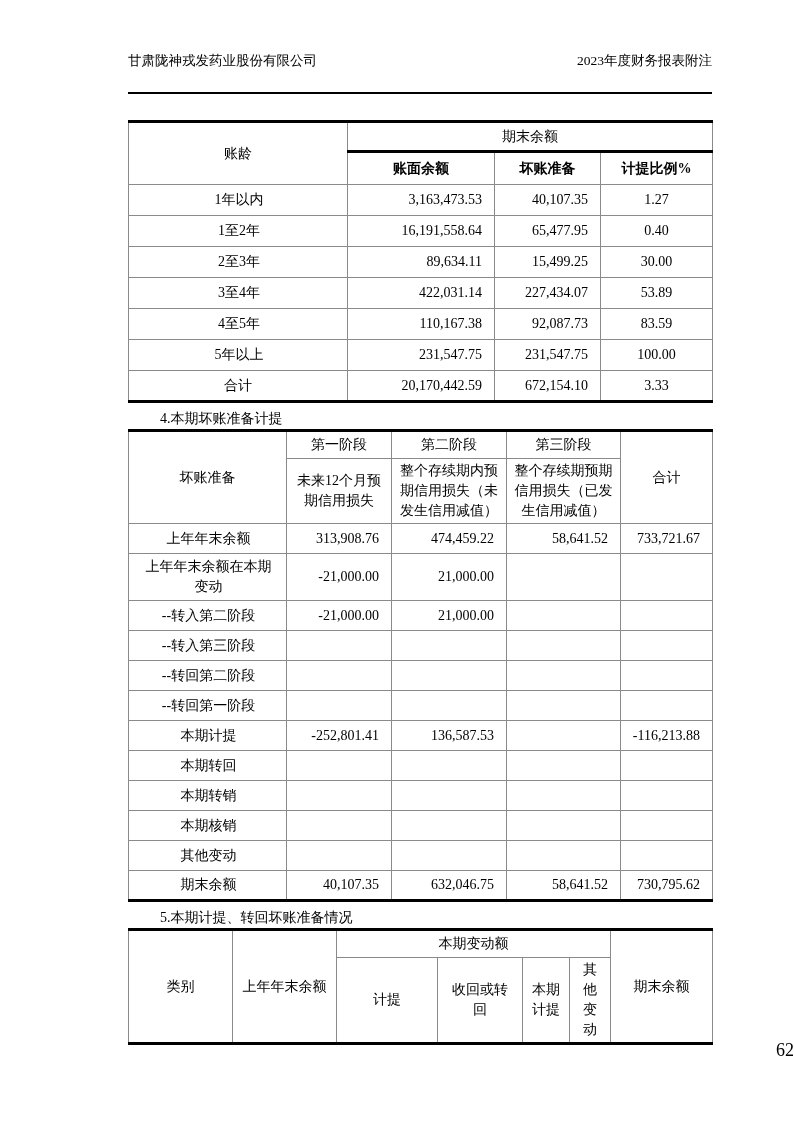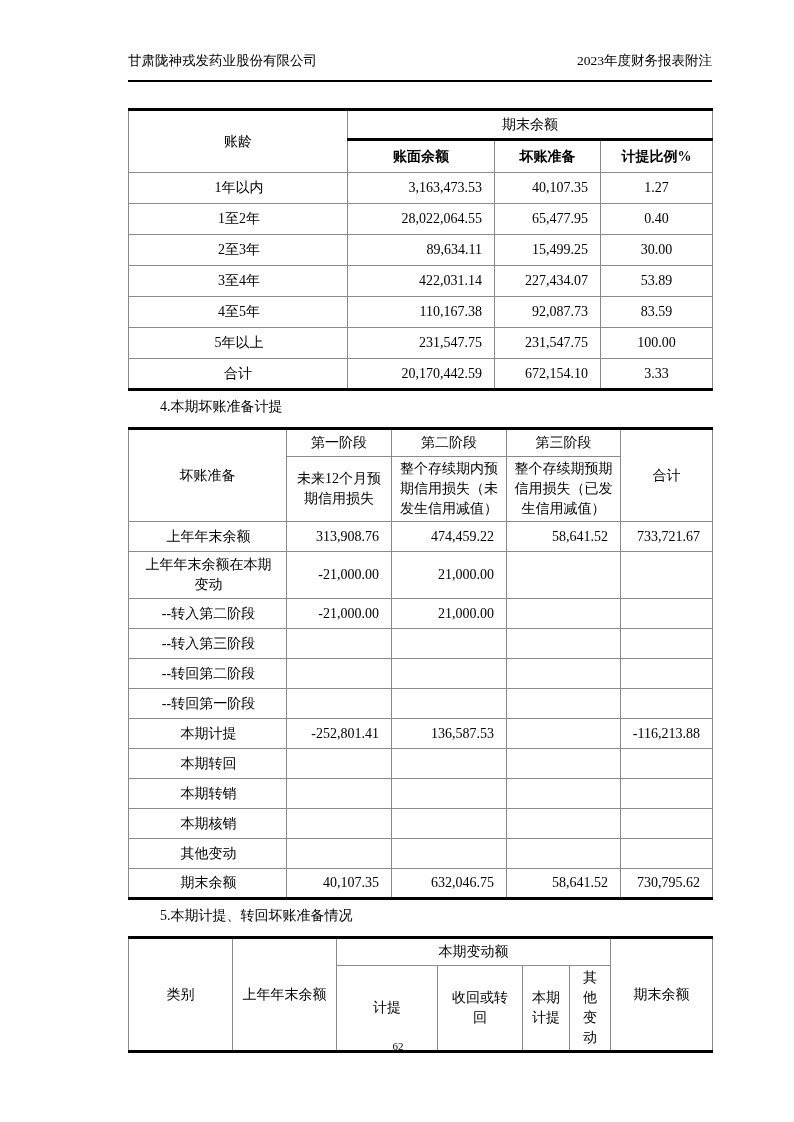--- a/index.html
+++ b/index.html
@@ -18,7 +18,7 @@
     display: flex; justify-content: space-between; align-items: flex-end;
     font-size: 13.5px;
     border-bottom: 2px solid #000;
-    padding-bottom: 10px;
+    padding-bottom: 22px;
   }
   table {
     border-collapse: collapse;

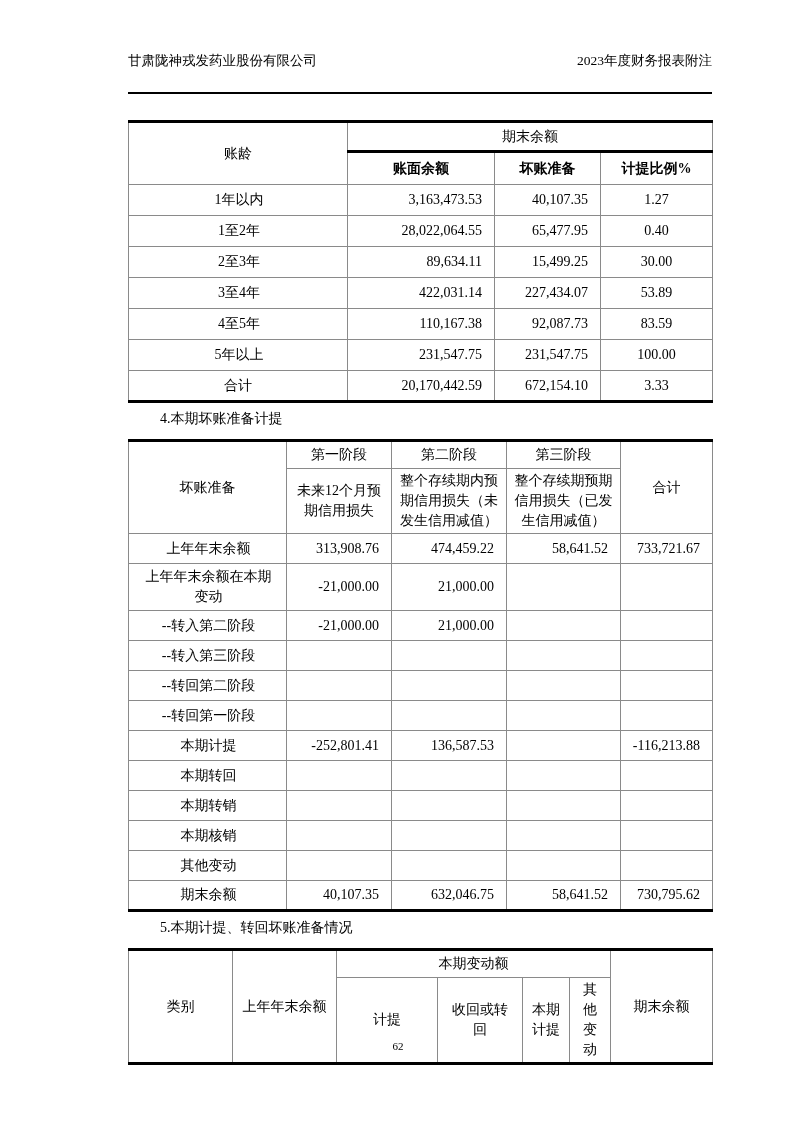--- a/index.html
+++ b/index.html
@@ -94,7 +94,7 @@
     </tr>
     <tr>
       <td class="lbl">1至2年</td>
-      <td class="num">28,022,064.55</td>
+      <td class="num">16,191,558.64</td>
       <td class="num">65,477.95</td>
       <td>0.40</td>
     </tr>

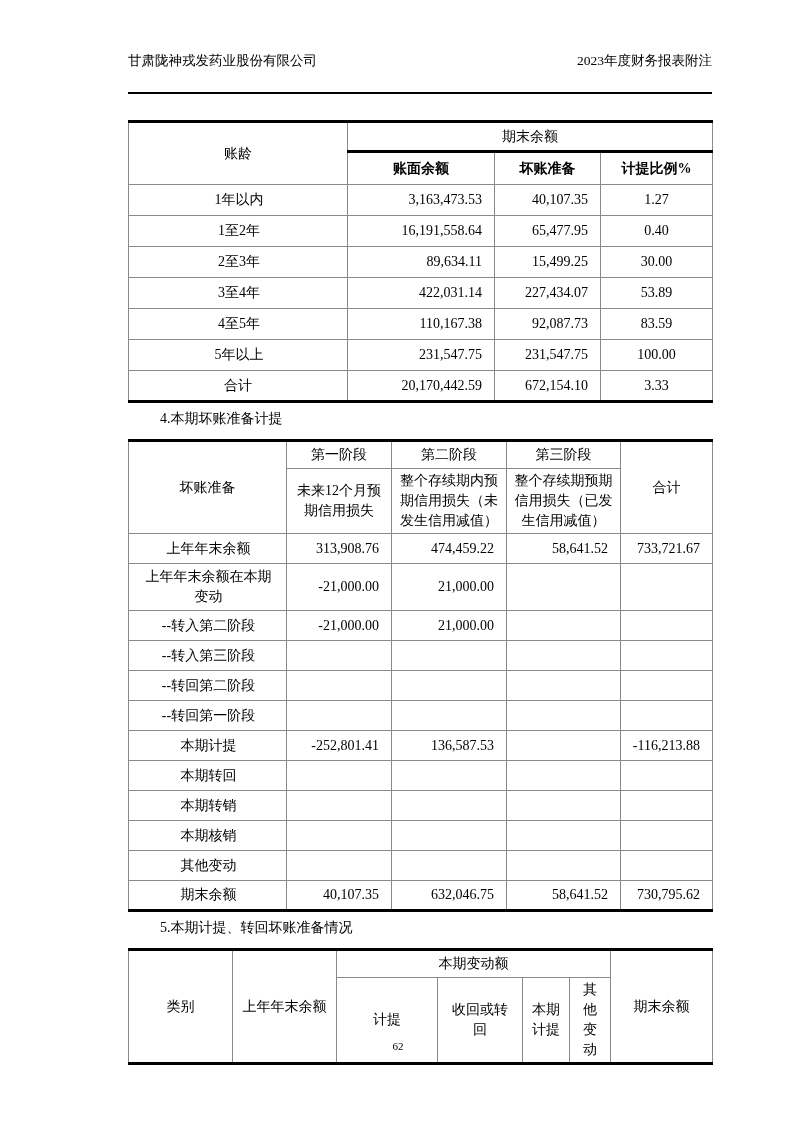--- a/index.html
+++ b/index.html
@@ -46,7 +46,7 @@
   .bb-thick { border-bottom: 3px solid #000 !important; }
   .lbl { text-align: center; padding-left: 10px; }
   .num { text-align: right; padding-right: 12px; }
-  .section-heading { padding: 7px 0 6px 32px; height: 36px; }
+  .section-heading { padding: 7px 0 6px 32px; height: 26px; }
   .t2 .hr1 th { height: 26px; }
   .t2 .hr2 th { height: 62px; padding: 2px 4px; }
   .t2 td { height: 30px; }

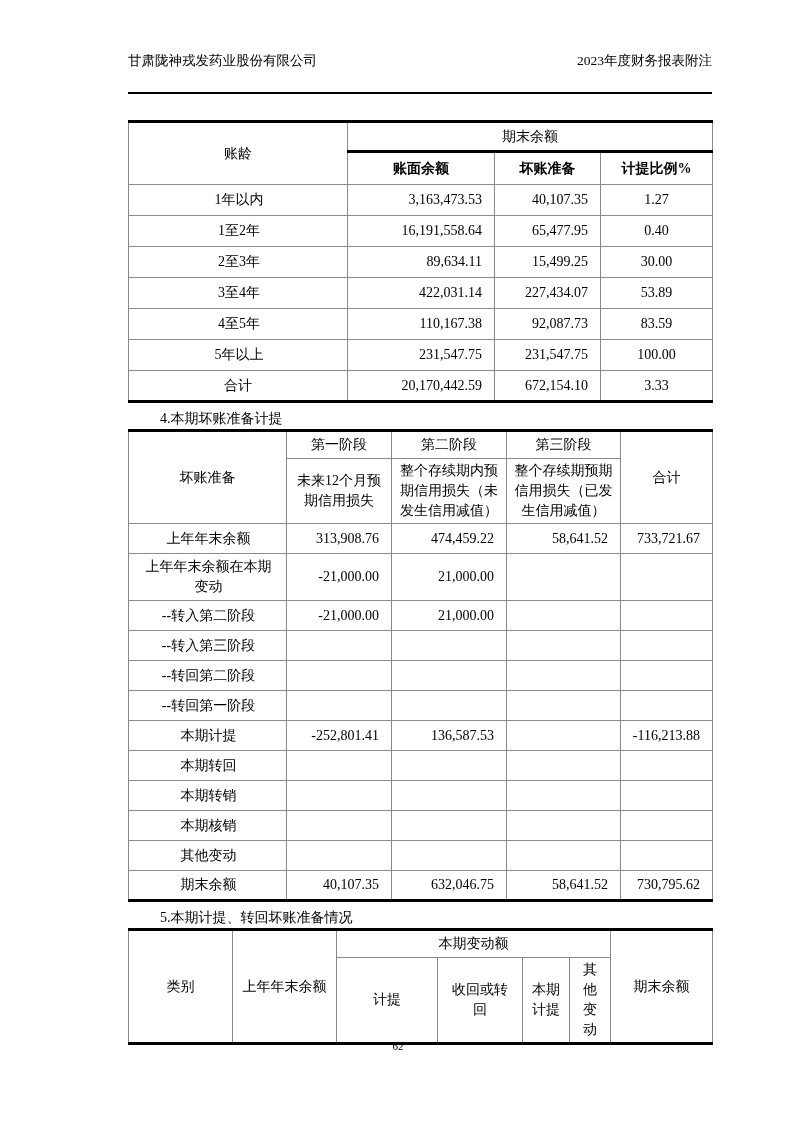--- a/index.html
+++ b/index.html
@@ -56,7 +56,7 @@
   .t3 .xnarrow { padding: 2px 10px; }
   .page-number {
     position: absolute; left: 2px; right: 0; top: 1040px;
-    text-align: center; font-size: 11px;
+    text-align: right; font-size: 18px;
   }
 </style>
 </head>

